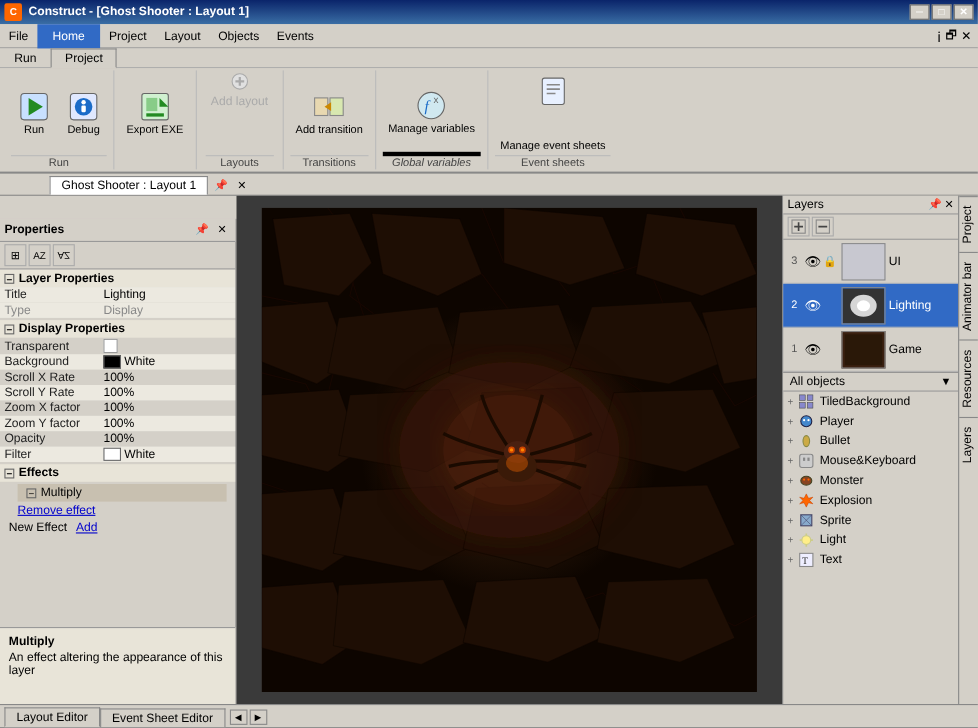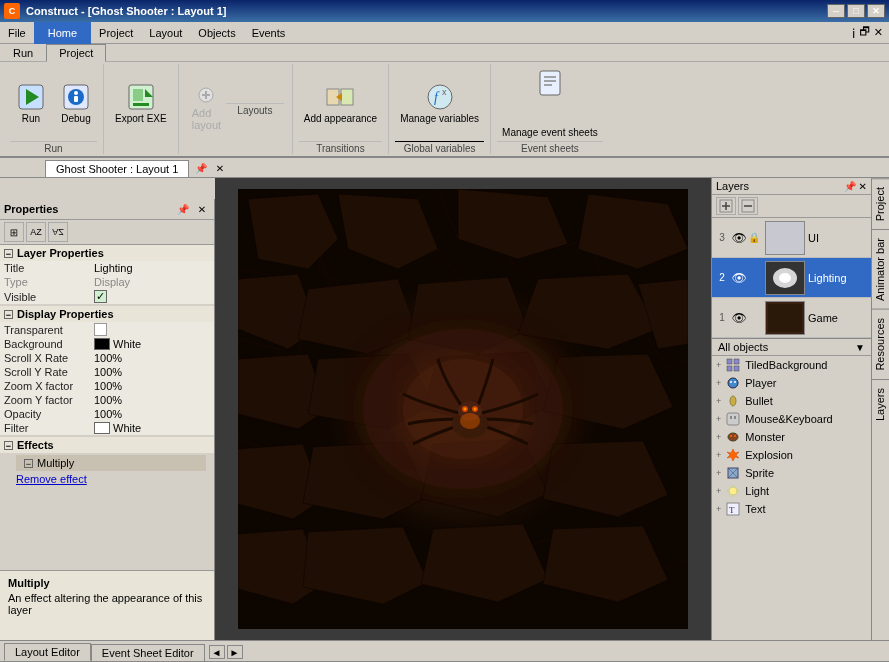--- a/index.html
+++ b/index.html
@@ -187,7 +187,7 @@
     <div style="font-size:10px;color:#444;border-top:1px solid #bbb;width:100%;text-align:center;padding-top:1px;visibility:hidden;">.</div>
   </div>
 
-  <div style="display:flex;flex-direction:row;align-items:center;border-right:1px solid #bbb;padding:0 8px;">
+  <div style="display:flex;flex-direction:column;align-items:center;border-right:1px solid #bbb;padding:0 8px;">
     <div style="display:flex;flex-direction:column;gap:2px;align-items:flex-start;flex:1;">
       <div class="ribbon-btn" style="display:flex;align-items:center;gap:4px;padding:1px 4px;cursor:pointer;color:#aaa;">
         <svg width="16" height="16" viewBox="0 0 16 16">

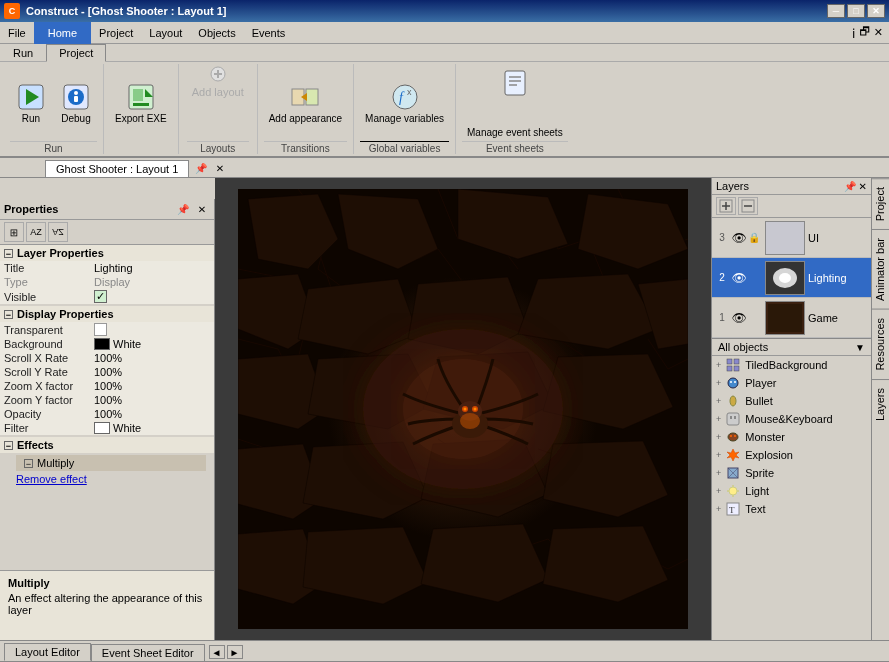--- a/index.html
+++ b/index.html
@@ -211,7 +211,7 @@
               <polygon points="12,16 18,12 18,20" fill="#cc8800"></polygon>
             </svg>
         </div>
-        <span class="r-label">Add appearance</span>
+        <span class="r-label">Add transition</span>
       </div>
     </div>
     <div style="font-size:10px;color:#444;border-top:1px solid #bbb;width:100%;text-align:center;padding-top:1px;">Transitions</div>

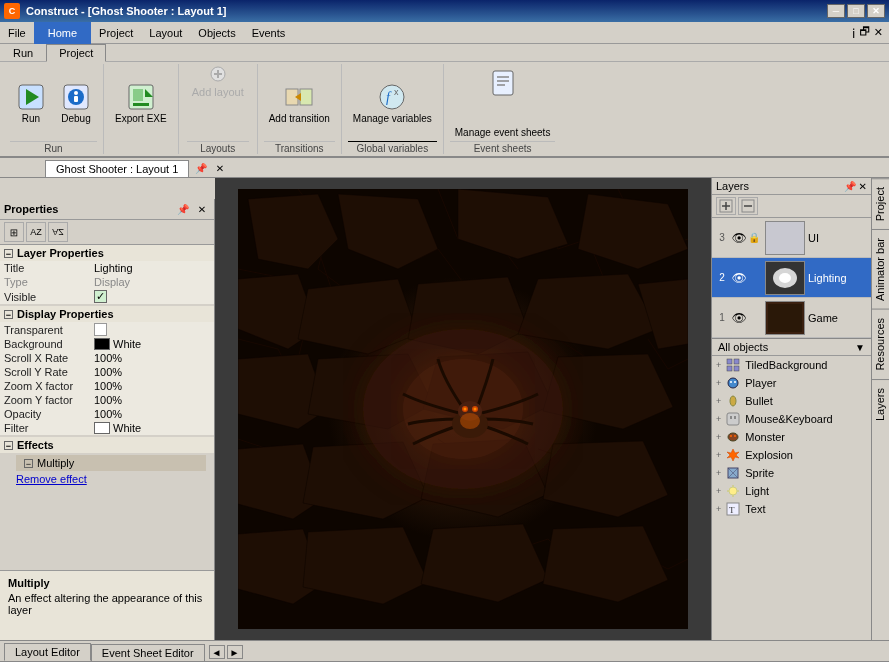--- a/index.html
+++ b/index.html
@@ -230,7 +230,7 @@
         <span class="r-label">Manage variables</span>
       </div>
     </div>
-    <div style="font-size:10px;color:#444;border-top:1px solid #000000;width:100%;text-align:center;padding-top:1px;">Global variables</div>
+    <div style="font-size:10px;color:#444;border-top:4px solid #000000;width:100%;text-align:center;padding-top:1px;font-style:italic;">Global variables</div>
   </div>
 
   <div style="display:flex;flex-direction:column;align-items:center;padding:0 6px;">

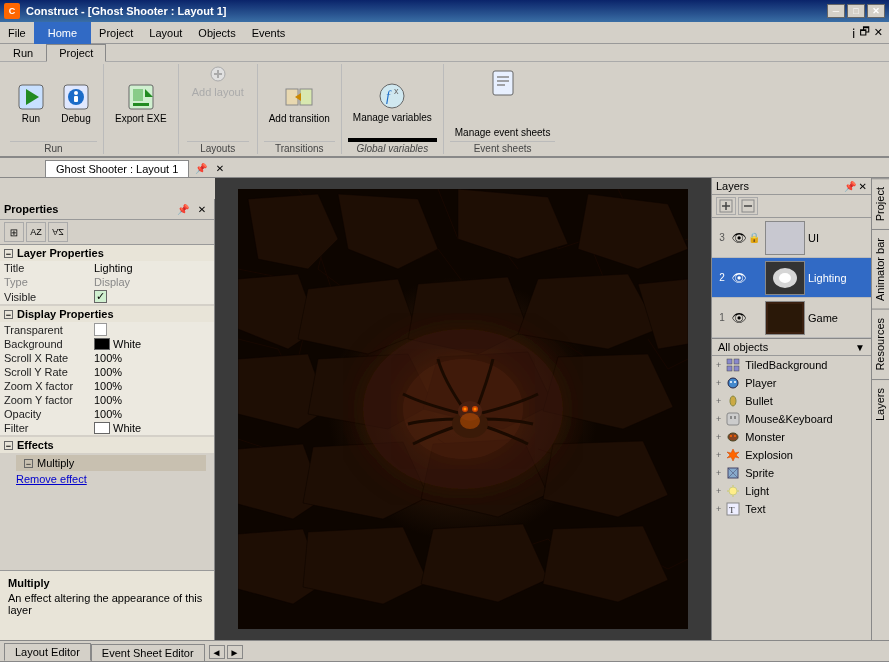--- a/index.html
+++ b/index.html
@@ -287,12 +287,6 @@
       <div class="prop-row" style="background:#ece9e0;">
         <span class="prop-name" style="color:#888;">Type</span>
         <span class="prop-value" style="color:#888;">Display</span>
-      </div>
-      <div class="prop-row">
-        <span class="prop-name">Visible</span>
-        <span class="prop-value">
-          <div class="prop-checkbox" style="background:#d0f0d0;border-color:#666;">✓</div>
-        </span>
       </div>
 
       <div class="prop-group-header" style="margin-top:2px;">

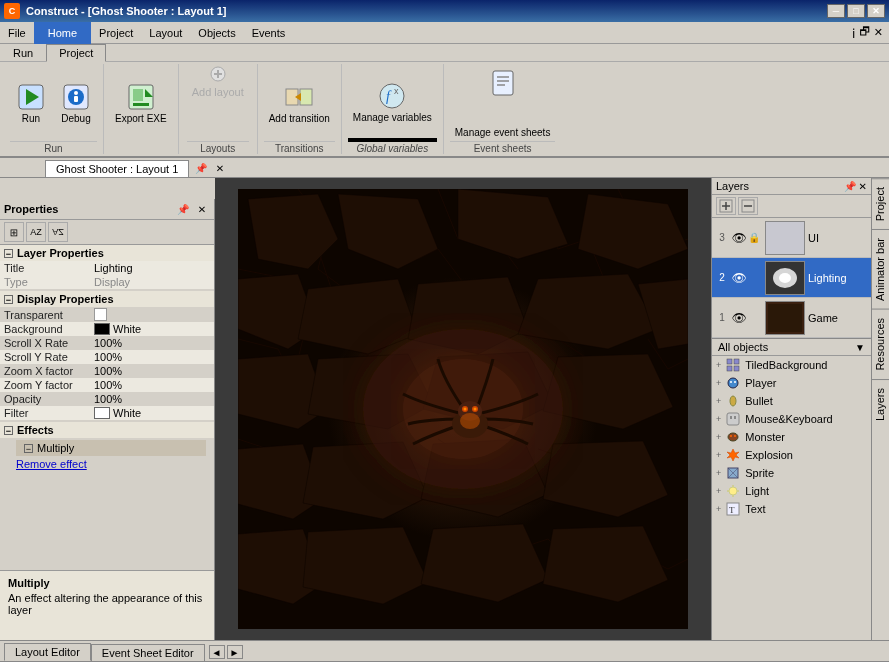--- a/index.html
+++ b/index.html
@@ -350,6 +350,10 @@
       <div style="display:flex;gap:12px;padding:2px 16px;">
         <span class="prop-link">Remove effect</span>
         <span class="prop-link"></span>
+      </div>
+      <div style="display:flex;align-items:center;padding:2px 8px;">
+        <span style="font-size:11px;">New Effect</span>
+        <span class="prop-link" style="margin-left:8px;">Add</span>
       </div>
     </div>
 

